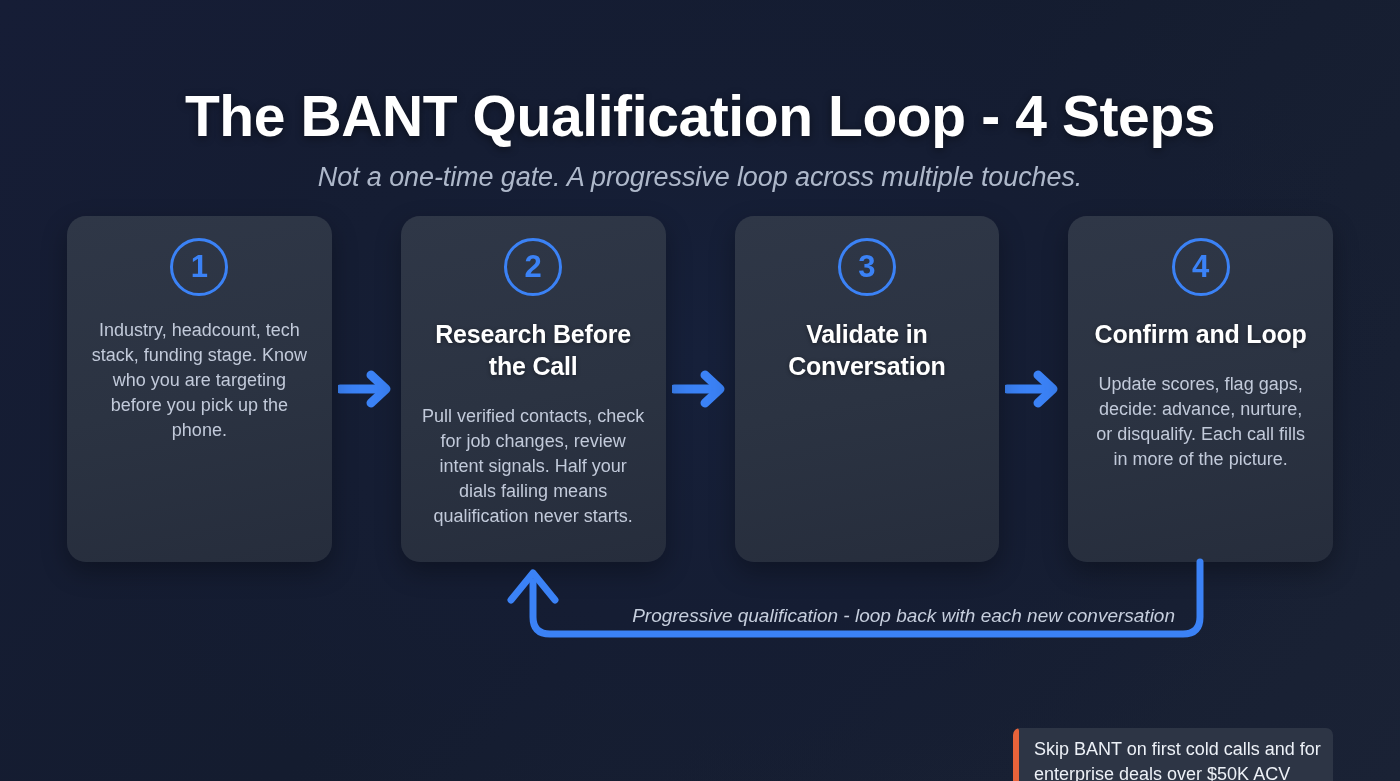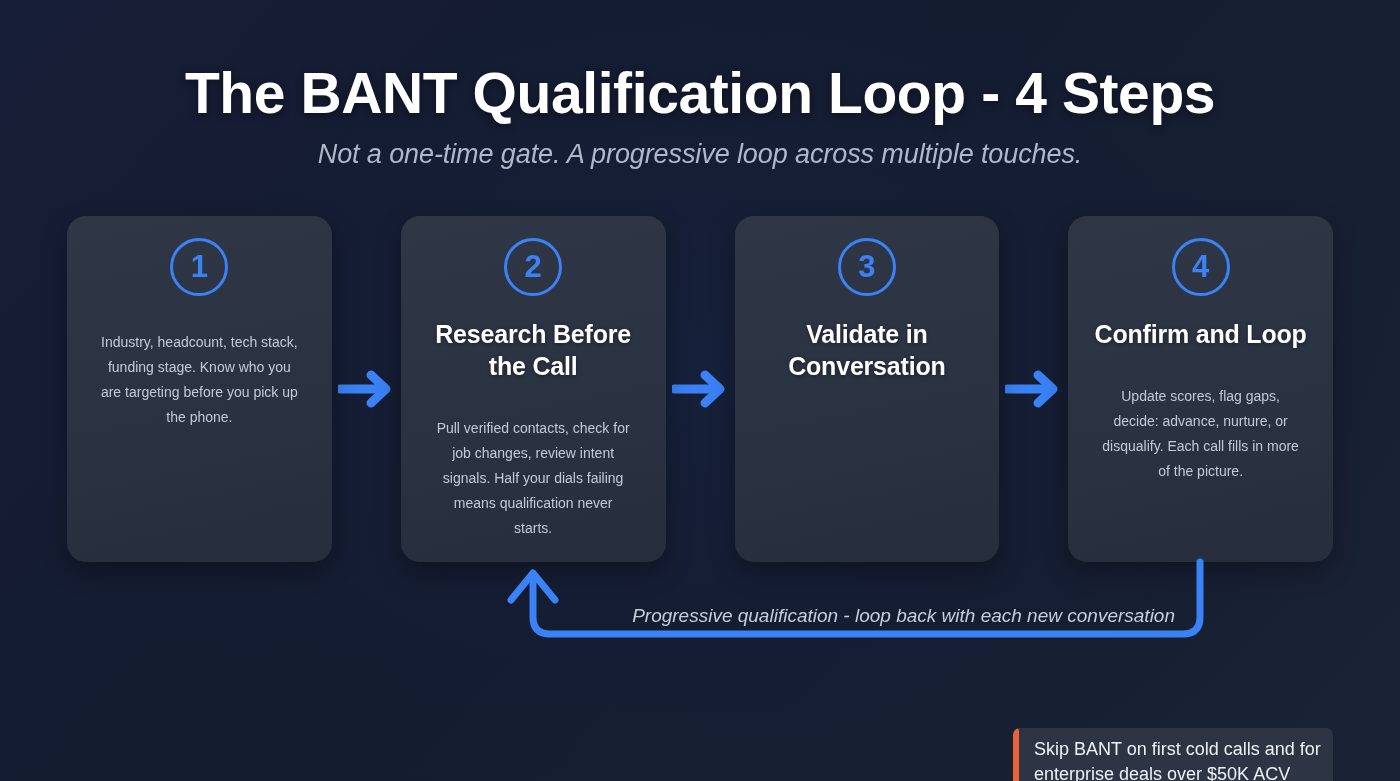--- a/index.html
+++ b/index.html
@@ -35,7 +35,7 @@
   }
   #page-title {
     margin: 0;
-    padding-top: 58px;
+    padding-top: 81px;
     font-size: 57px;
     line-height: 70px;
     font-weight: bold;

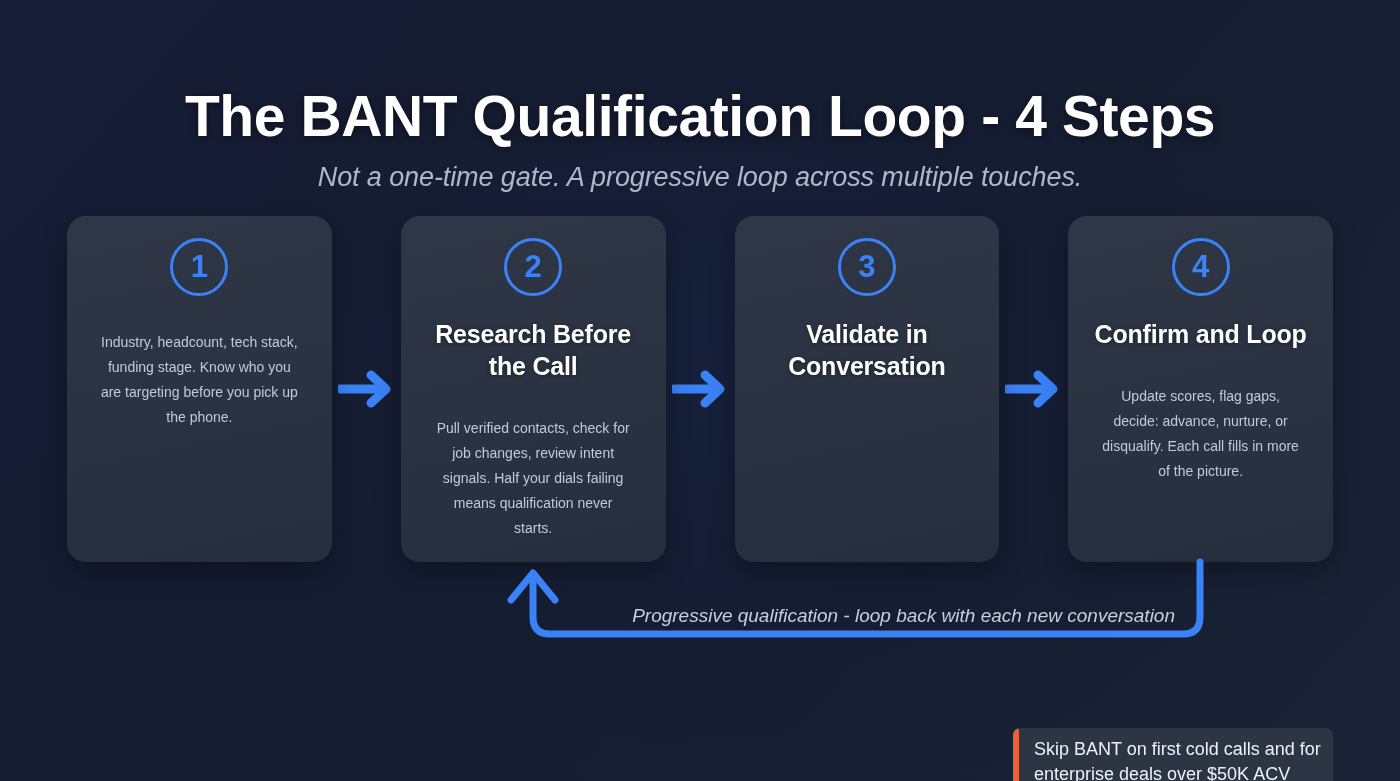--- a/index.html
+++ b/index.html
@@ -108,9 +108,9 @@
   }
 
   .step-desc {
-    margin: 16px;
+    margin: 4px;
     padding-top: 18px;
-    font-size: 14px;
+    font-size: 18px;
     line-height: 25px;
     font-weight: normal;
     color: #c2cada;

